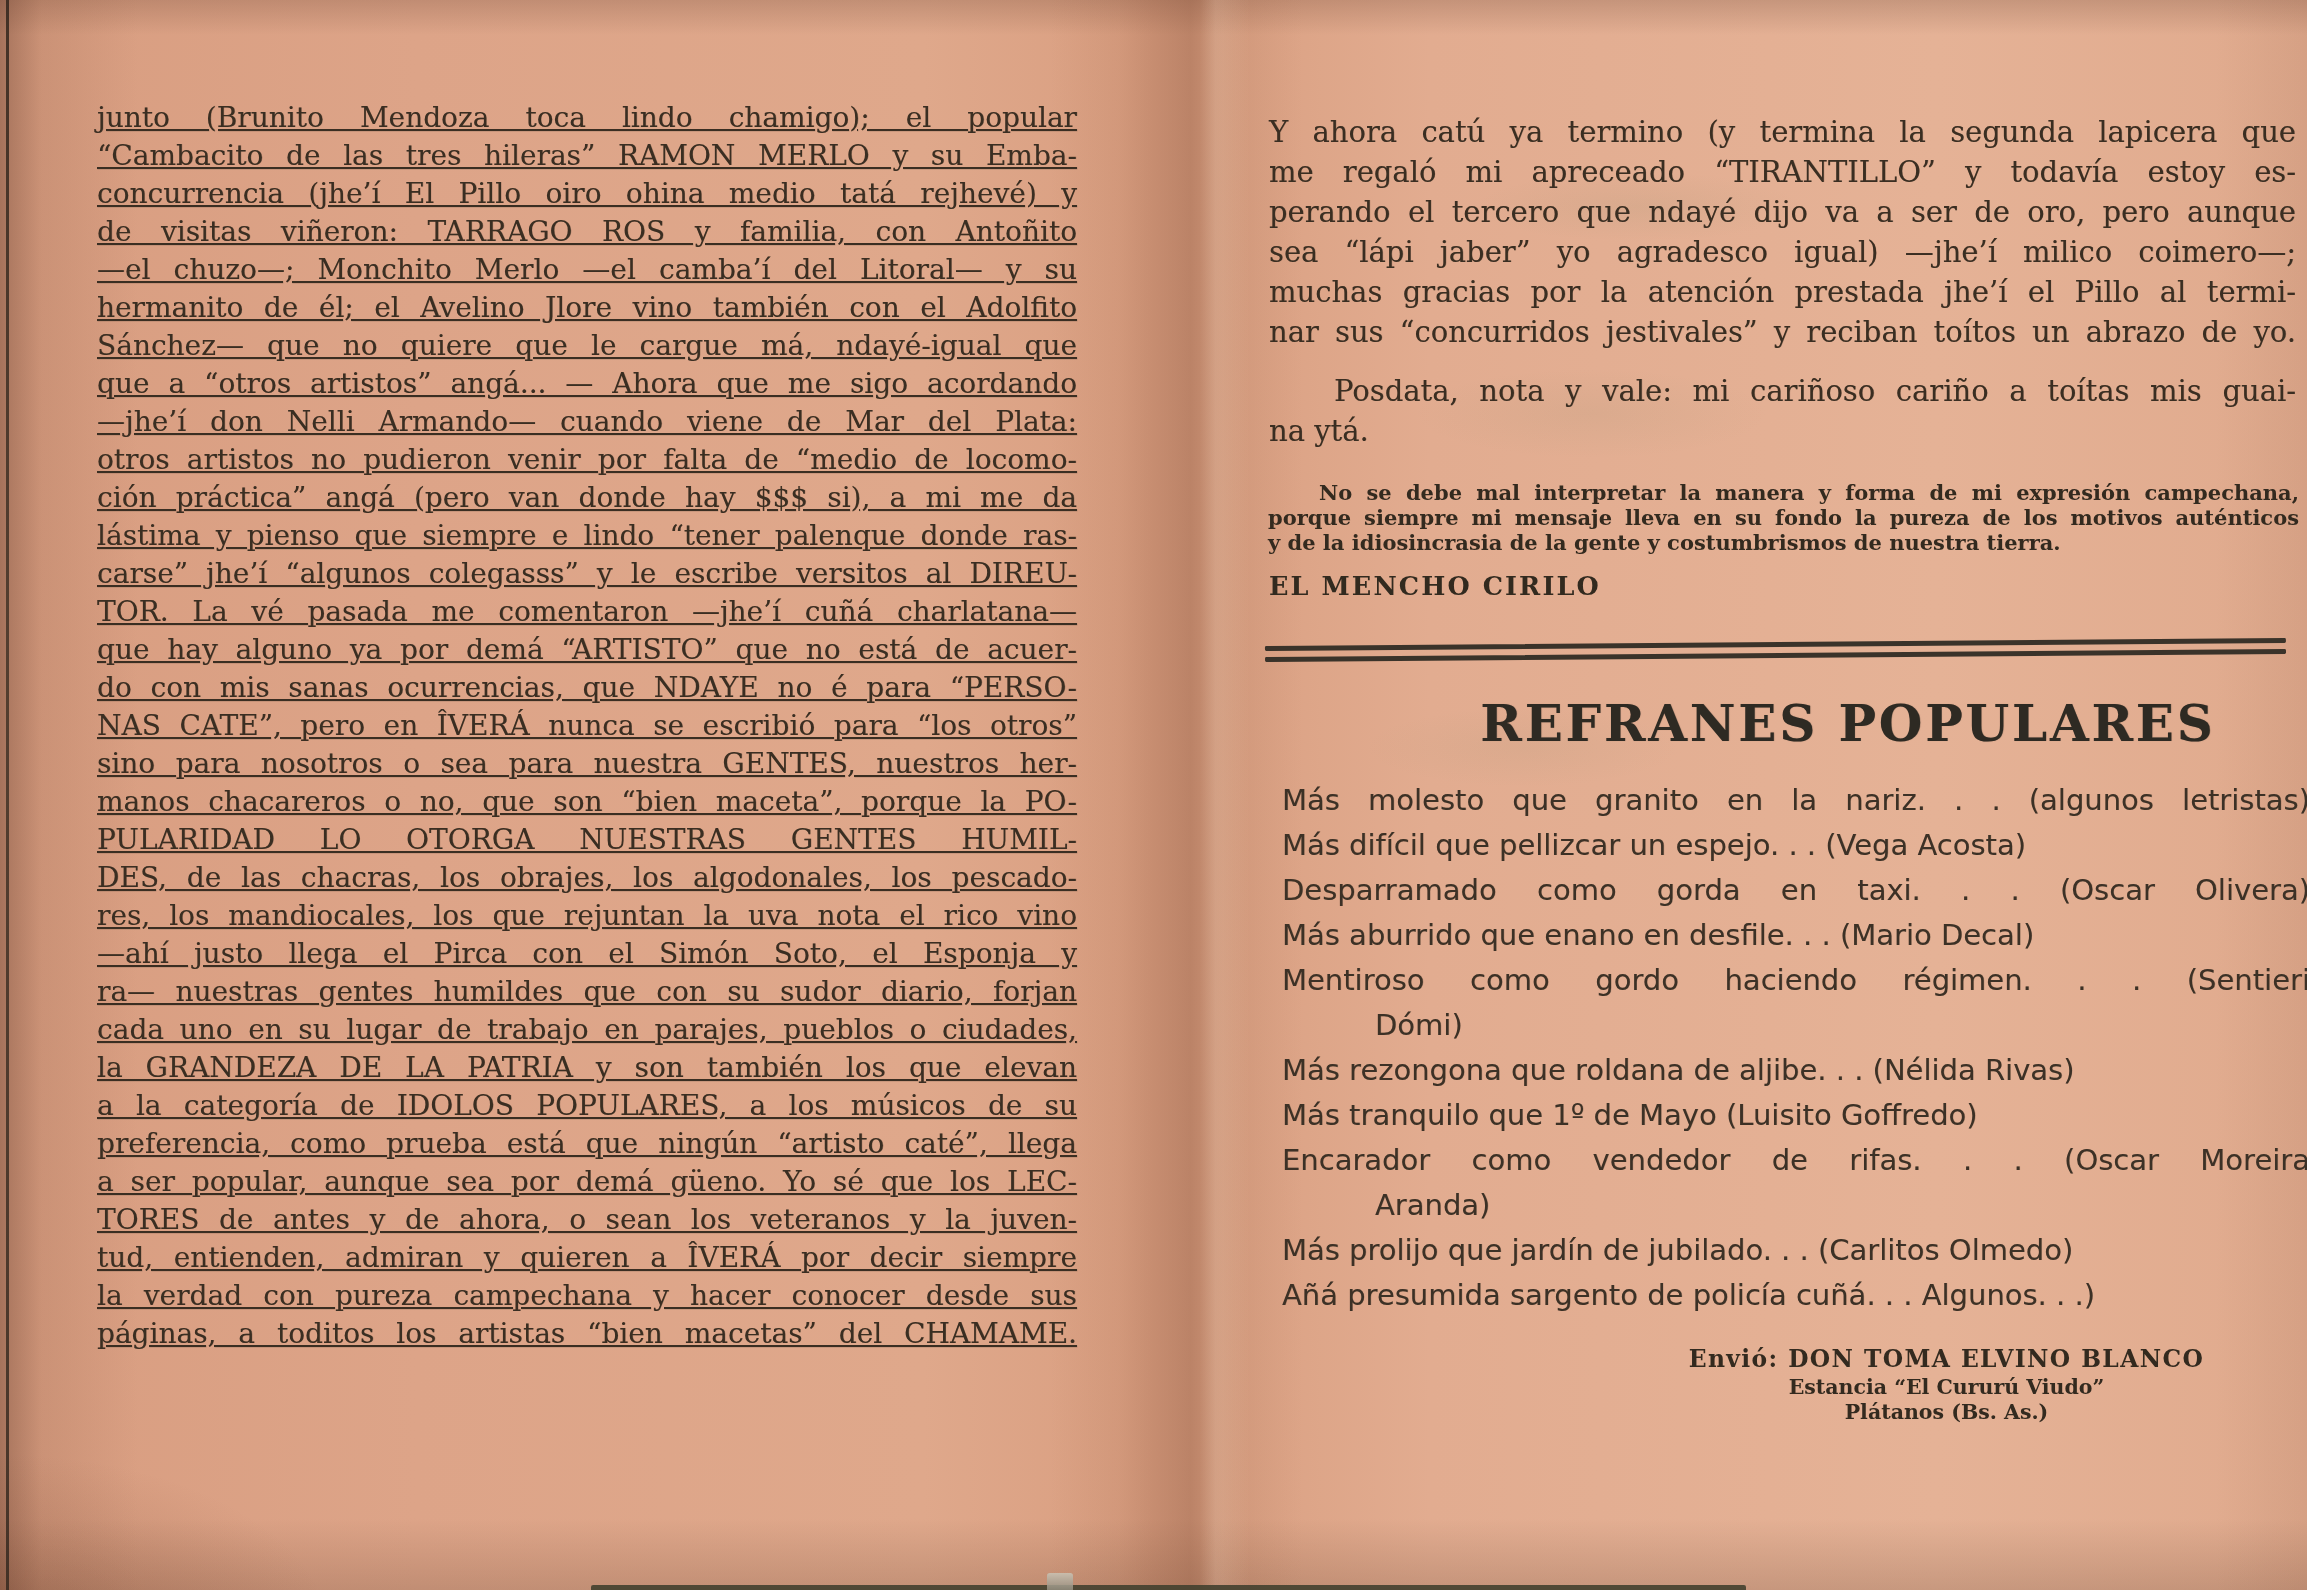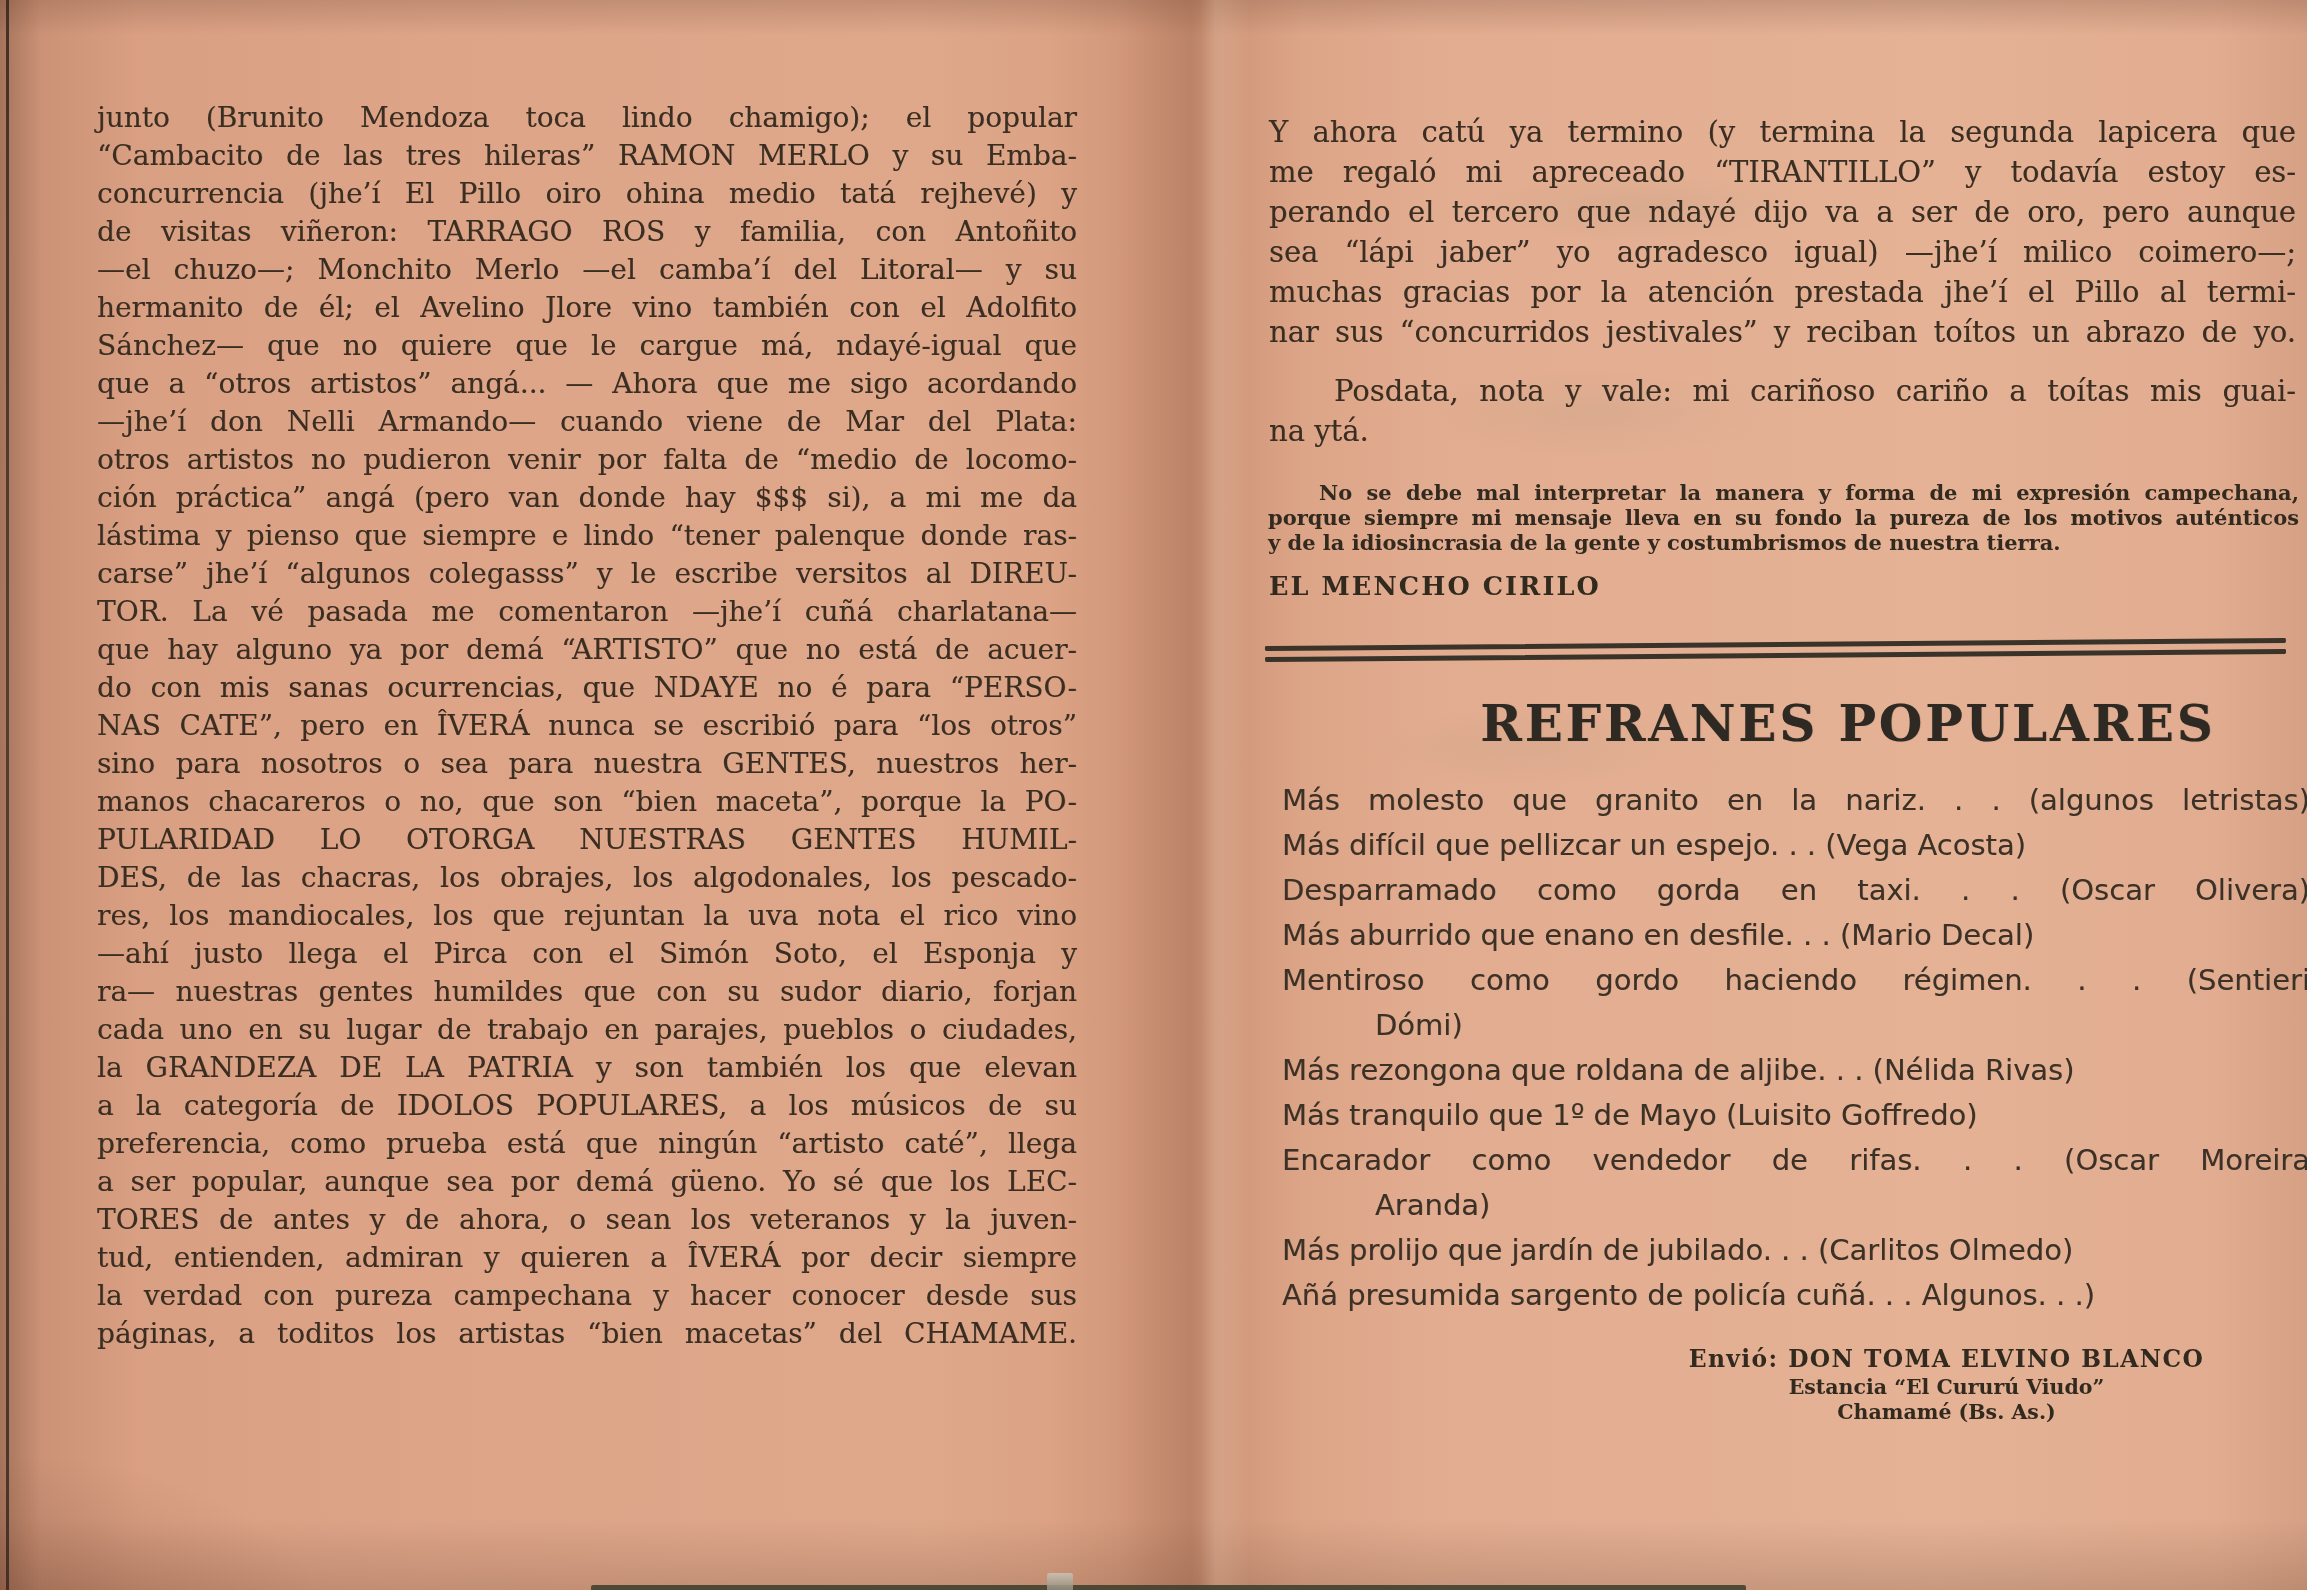--- a/index.html
+++ b/index.html
@@ -39,7 +39,7 @@
   
   .left-col { position:absolute; left:97px; top:99px; width:980px;
     font:28px/38px "DejaVu Serif", "Liberation Serif", serif; }
-  .left-col .line { text-align:justify; text-align-last:justify; height:38px; white-space:nowrap0; }
+  .left-col .line { text-align:justify; text-align-last:justify; height:38px; white-space:nowrap0;text-decoration:underline; }
 
   
   .rpara1 { position:absolute; left:1269px; top:112px; width:1027px;

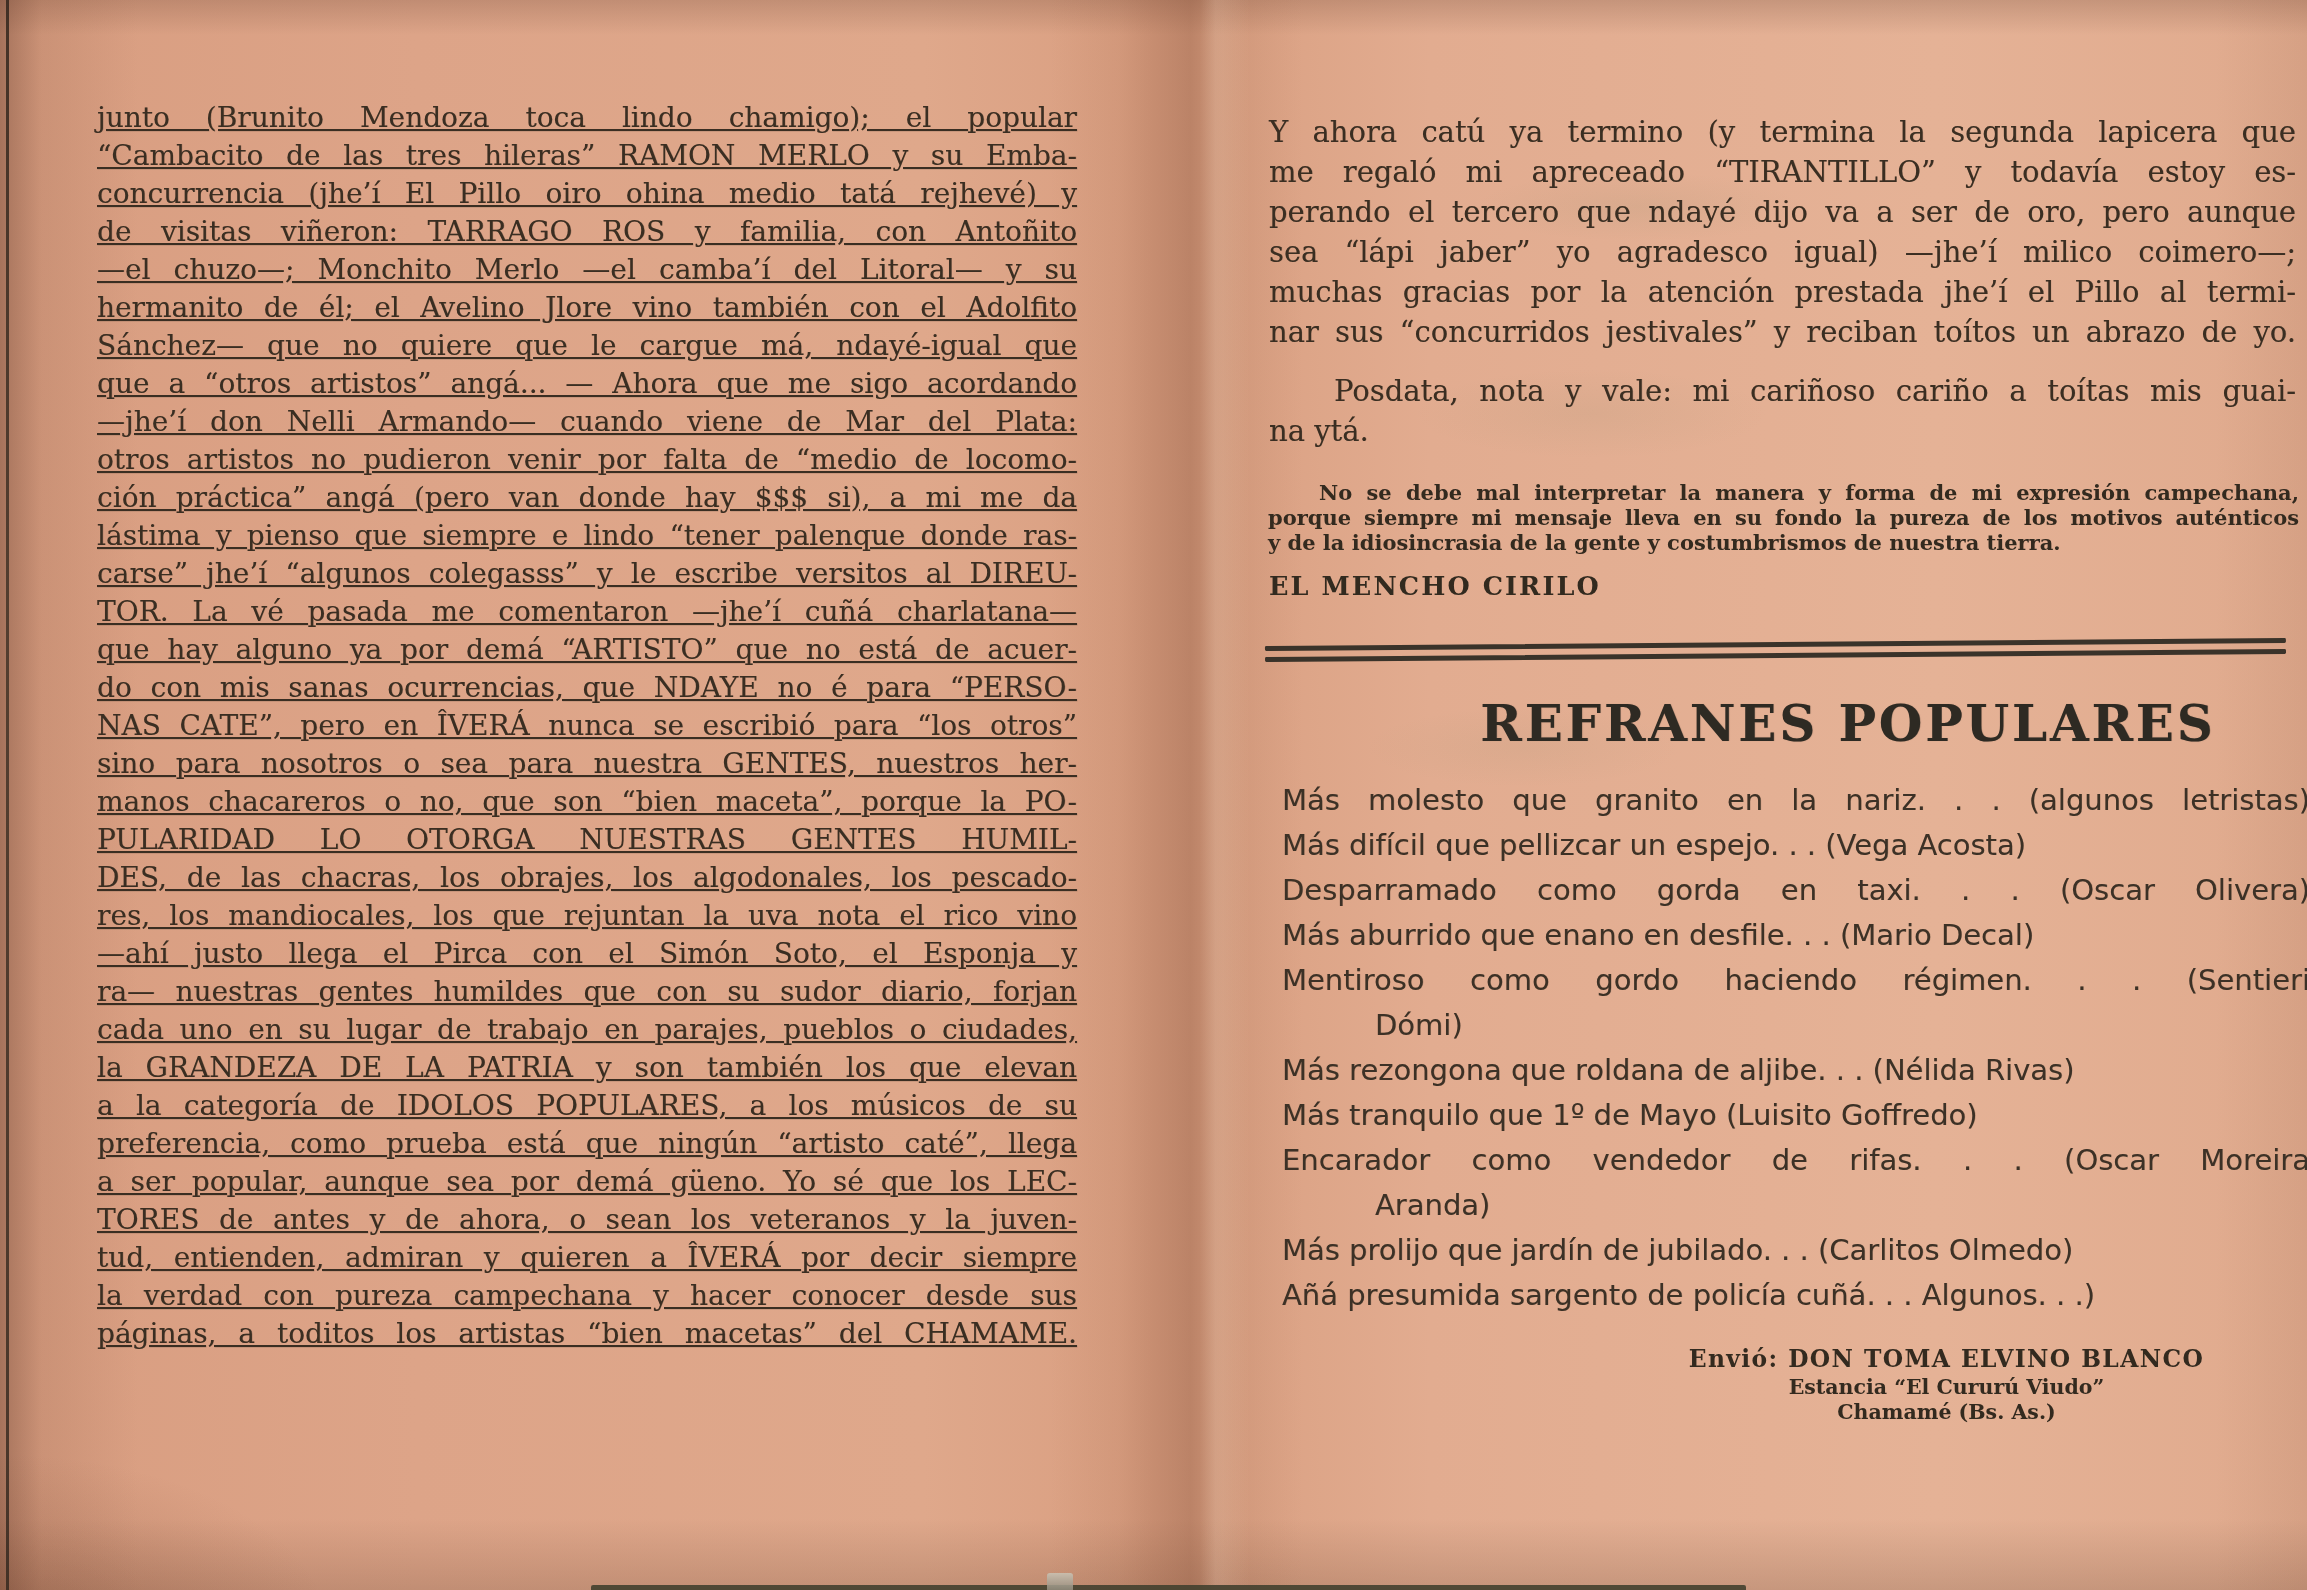--- a/index.html
+++ b/index.html
@@ -170,7 +170,7 @@
   <div class="sender">
     <div class="sender-envio">Envió: DON TOMA ELVINO BLANCO</div>
     <div class="sender-l2">Estancia “El Cururú Viudo”</div>
-    <div class="sender-l3">Chamamé (Bs. As.)</div>
+    <div class="sender-l3">Plátanos (Bs. As.)</div>
   </div>
 
   <div class="bottom-strip"></div>

